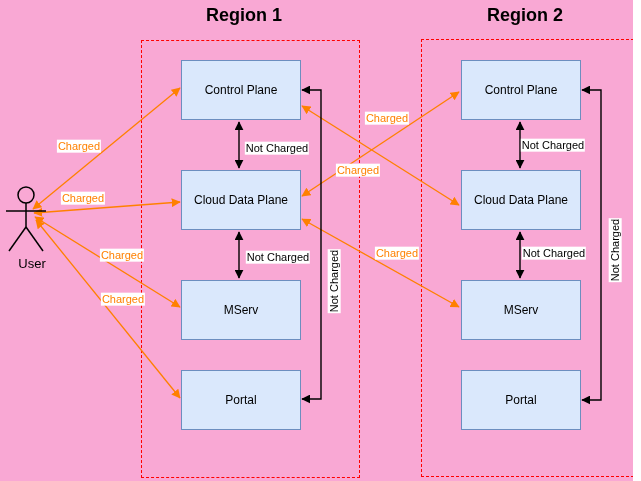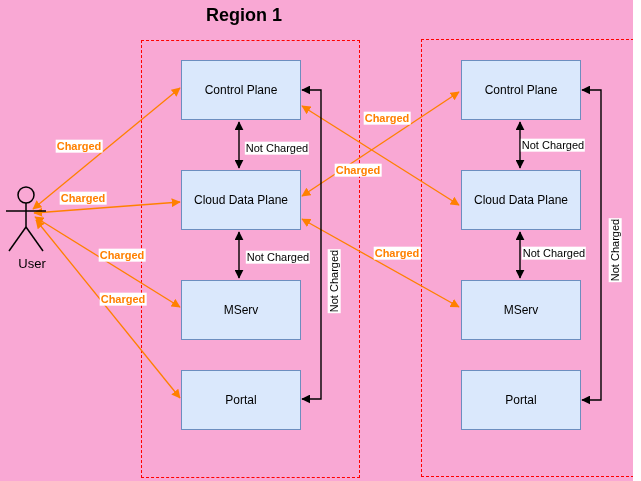--- a/index.html
+++ b/index.html
@@ -81,6 +81,7 @@
   </svg>
 
   <div class="region-title" style="left:244px;top:15px;">Region 1</div>
+  <div class="region-title" style="left:525px;top:15px;">Region 2</div>
 
   <div class="node" style="left:181px;top:60px;">Control Plane</div>
   <div class="node" style="left:181px;top:170px;">Cloud Data Plane</div>

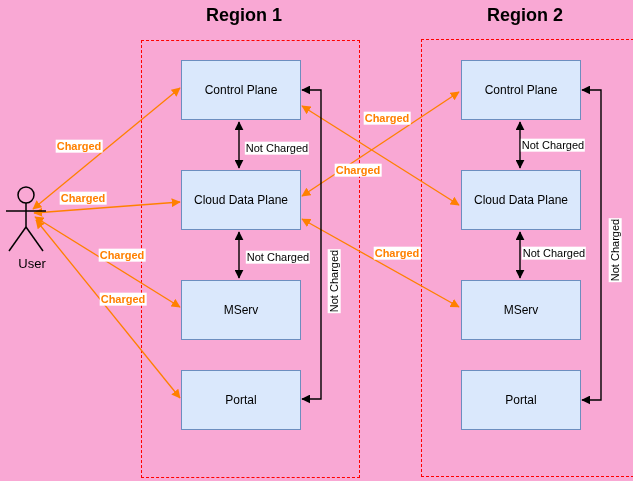--- a/index.html
+++ b/index.html
@@ -24,7 +24,7 @@
     font-size:11px;line-height:1.15;background:#ffffff;padding:0 1px;
     white-space:nowrap;
   }
-  .lbl.charged{color:#FF8000;font-weight:bold;}
+  .lbl.charged{color:#FF8000;font-weight:normal;}
   .lbl.vert{transform:translate(-50%,-50%) rotate(-90deg);}
   .actor-label{
     position:absolute;transform:translate(-50%,-50%);

